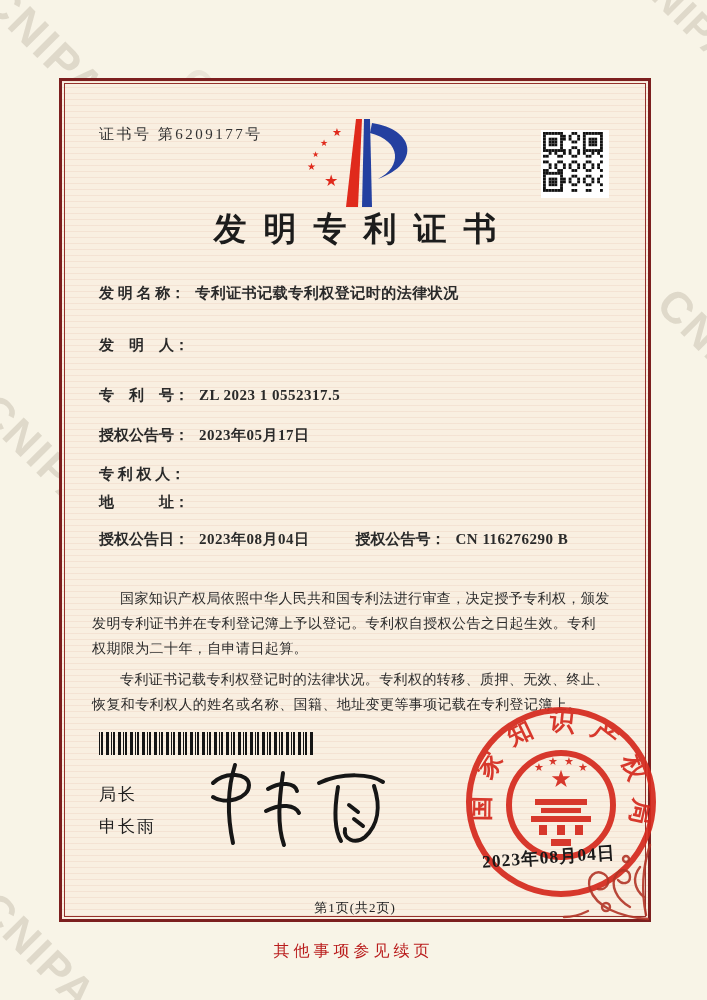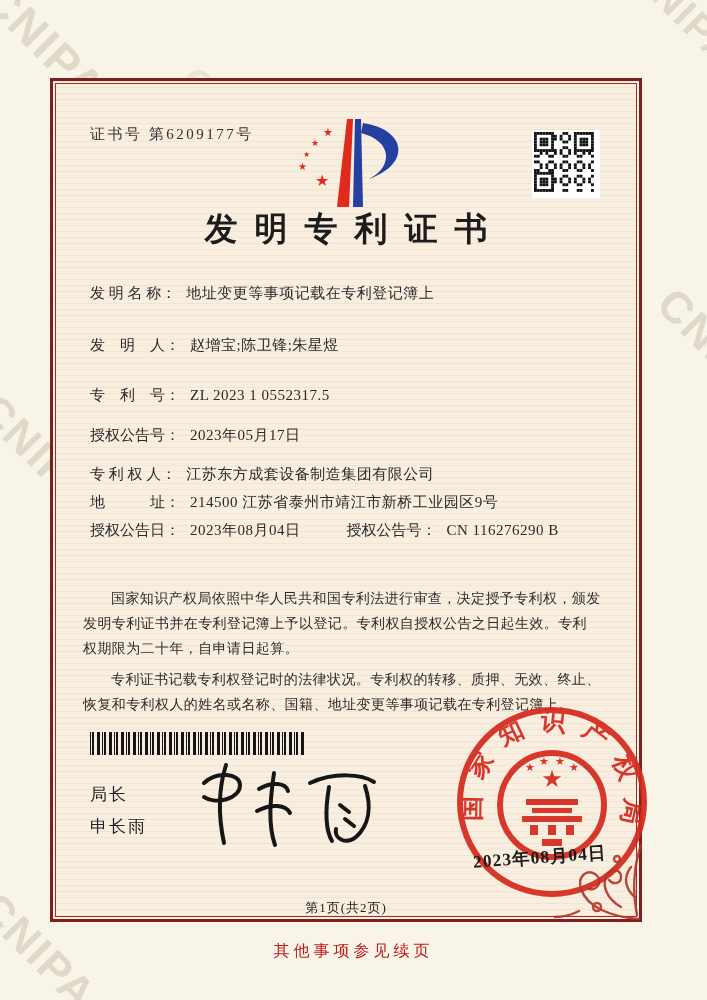--- a/index.html
+++ b/index.html
@@ -16,7 +16,7 @@
   }
   .watermark.light{ color:rgba(170,155,135,0.16); }
   .frame{
-    position:absolute; left:50px; top:78px; width:586px; height:838px;
+    position:absolute; left:59px; top:78px; width:586px; height:838px;
     border:3px solid var(--border,#7c1f1f);
     background:
       repeating-linear-gradient(180deg, rgba(213,150,128,0.14) 0 1px, rgba(0,0,0,0) 1px 6px),

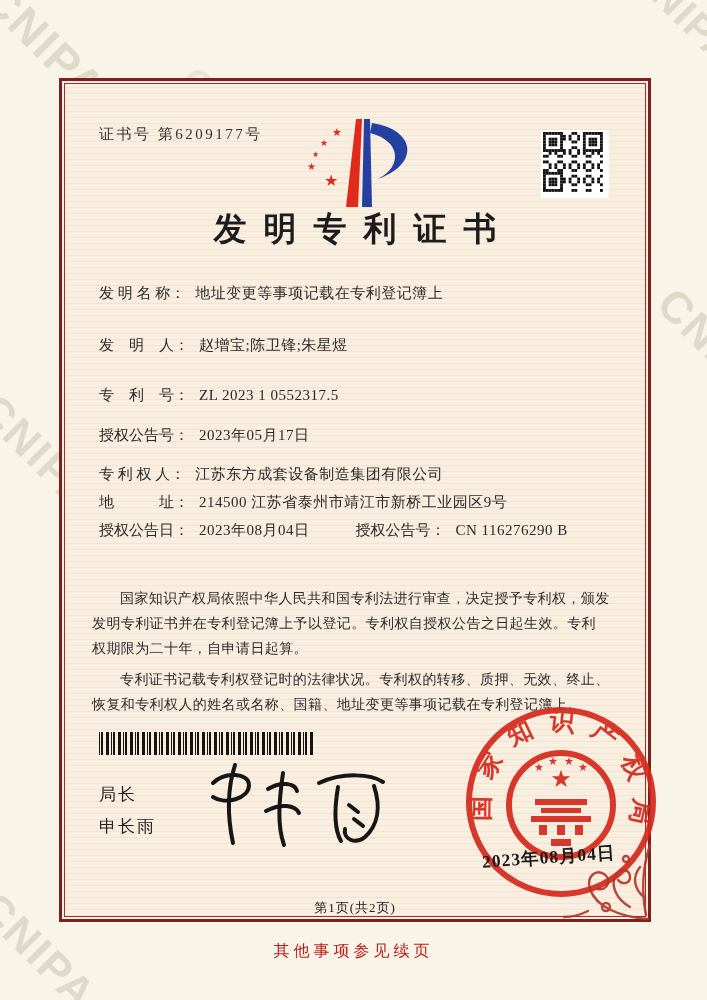--- a/index.html
+++ b/index.html
@@ -33,7 +33,7 @@
     position:absolute; left:0; top:126px; width:100%; text-align:center;
     font-size:33px; font-weight:bold; letter-spacing:17px; text-indent:17px; color:#1c1c1c;
   }
-  .fields{ position:absolute; left:37px; top:201px; width:520px; font-size:15px; color:#2a2a2a; }
+  .fields{ position:absolute; left:37px; top:201px; width:520px; font-size:15px; color:#2a2a2a;font-weight:bold; }
   .frow{ display:flex; line-height:22px; white-space:nowrap; }
   .frow .lbl{ flex:0 0 auto; }
   .frow .val{ margin-left:10px; letter-spacing:0.5px; }

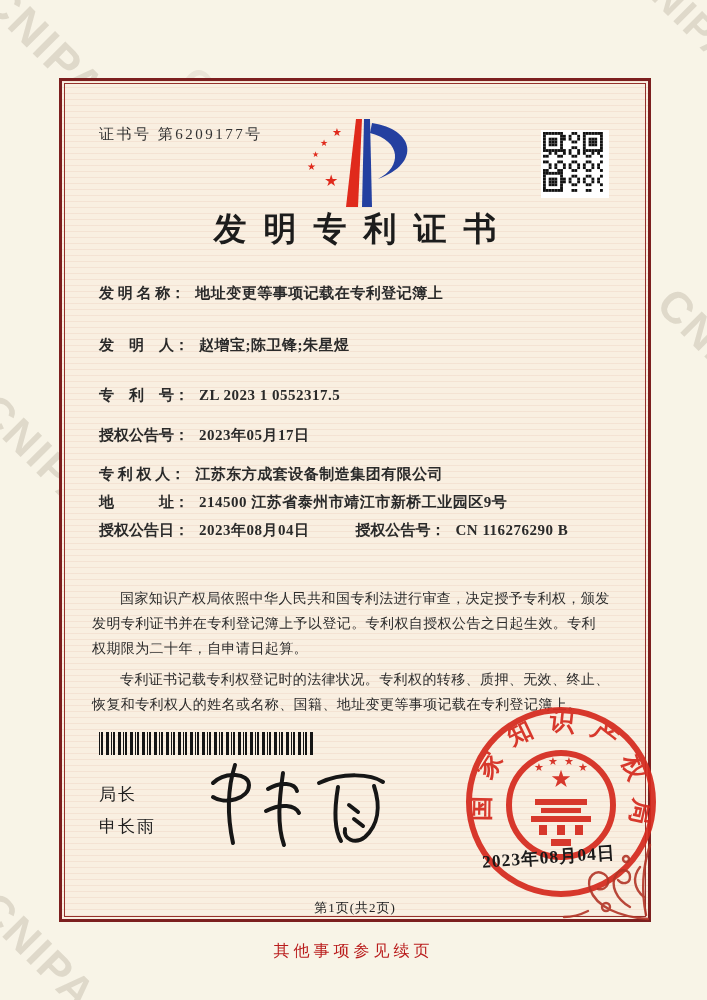--- a/index.html
+++ b/index.html
@@ -289,7 +289,7 @@
     <div class="fields">
       <div class="frow mb1">
         <span class="lbl">发 明 名 称：</span>
-        <span class="val">地址变更等事项记载在专利登记簿上</span>
+        <span class="val">专利证书记载专利权登记时的法律状况</span>
       </div>
       <div class="frow mb2">
         <span class="lbl">发　明　人：</span>

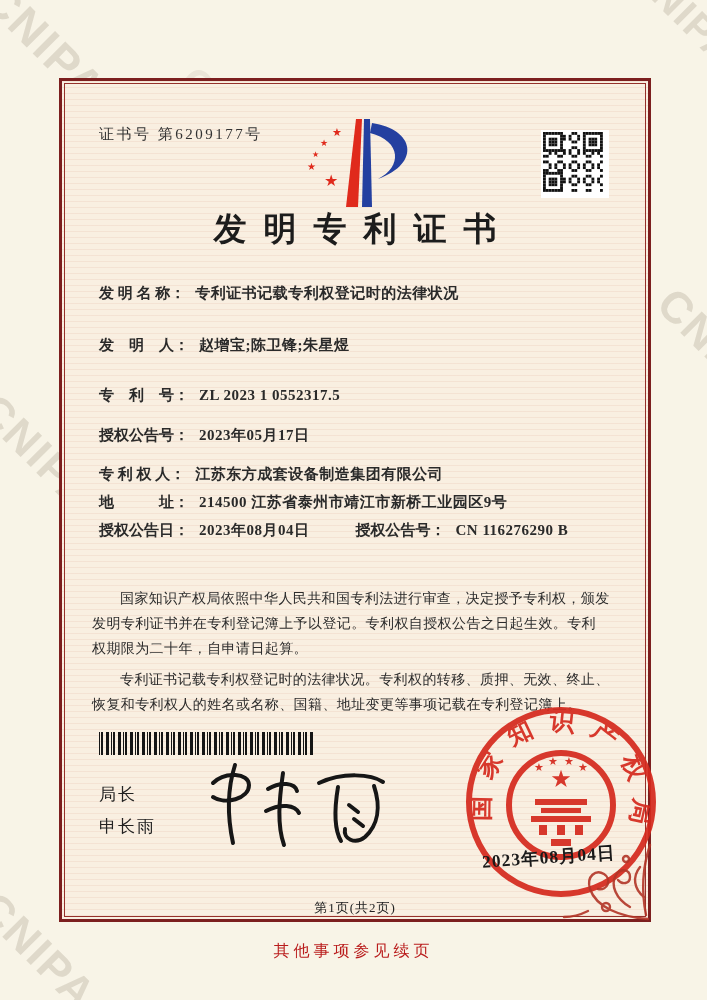--- a/index.html
+++ b/index.html
@@ -293,7 +293,6 @@
       </div>
       <div class="frow mb2">
         <span class="lbl">发　明　人：</span>
-        <span class="val">赵增宝;陈卫锋;朱星煜</span>
       </div>
       <div class="frow mb3">
         <span class="lbl">专　利　号：</span>

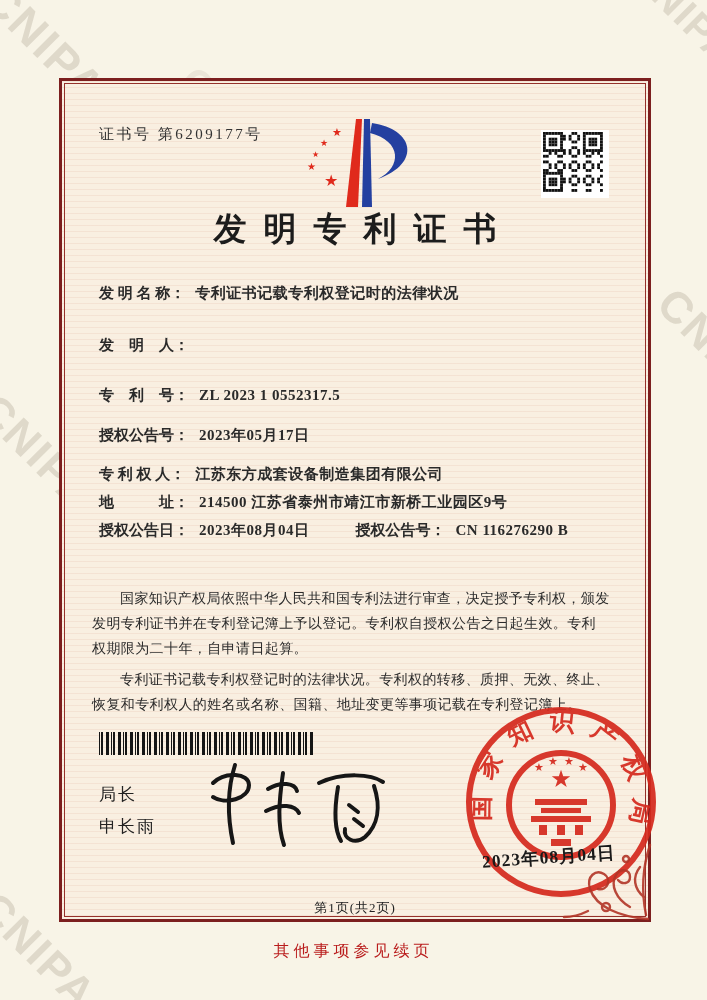--- a/index.html
+++ b/index.html
@@ -304,7 +304,6 @@
       </div>
       <div class="frow mb5">
         <span class="lbl">专 利 权 人：</span>
-        <span class="val">江苏东方成套设备制造集团有限公司</span>
       </div>
       <div class="frow mb6">
         <span class="lbl">地　　　址：</span>

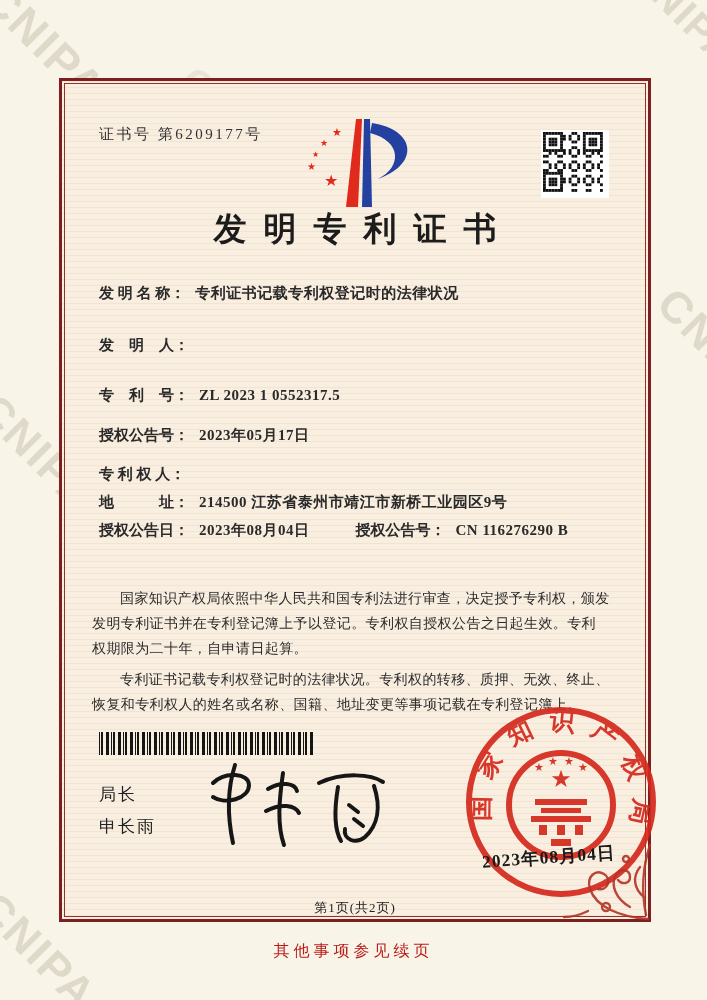--- a/index.html
+++ b/index.html
@@ -39,7 +39,7 @@
   .frow .val{ margin-left:10px; letter-spacing:0.5px; }
   .frow .lbl2{ margin-left:46px; }
   .mb1{margin-bottom:30px}.mb2{margin-bottom:28px}.mb3{margin-bottom:18px}
-  .mb4{margin-bottom:17px}.mb5{margin-bottom:6px}.mb6{margin-bottom:6px}
+  .mb4{margin-bottom:17px}.mb5{margin-bottom:6px}.mb6{margin-bottom:15px}
   .paras{ position:absolute; left:30px; top:505px; width:534px; font-size:14px; line-height:25px; color:#2b2b2b; letter-spacing:0.4px; }
   .paras p{ margin:0 16px 6px 0; text-indent:2em; }
   .barcode{ position:absolute; left:37px; top:651px; width:216px; height:23px; display:flex; align-items:stretch; overflow:hidden; }

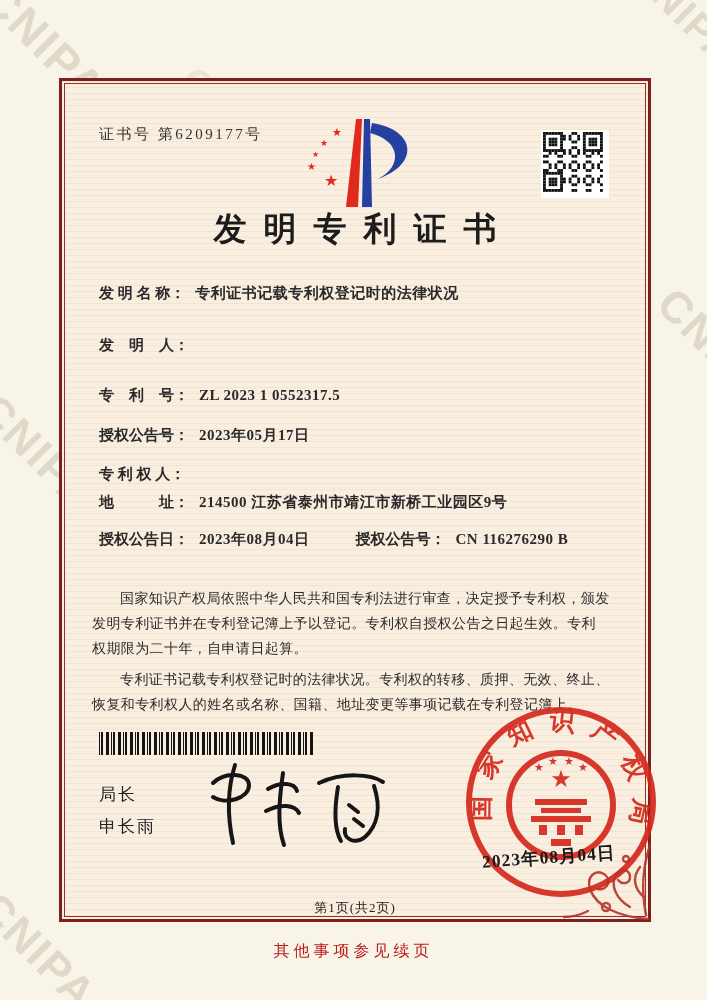--- a/index.html
+++ b/index.html
@@ -307,7 +307,6 @@
       </div>
       <div class="frow mb6">
         <span class="lbl">地　　　址：</span>
-        <span class="val">214500 江苏省泰州市靖江市新桥工业园区9号</span>
       </div>
       <div class="frow">
         <span class="lbl">授权公告日：</span>

